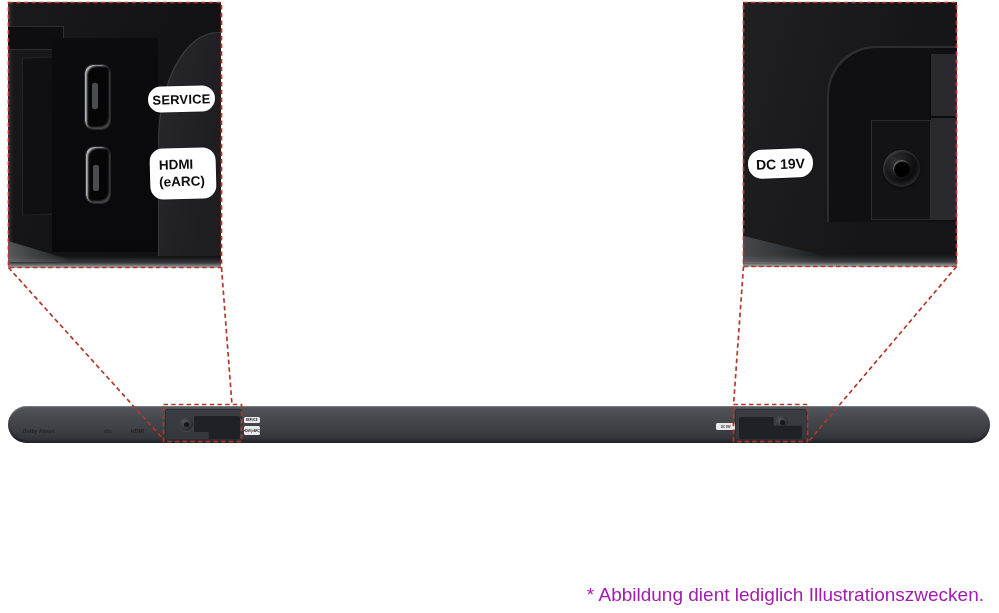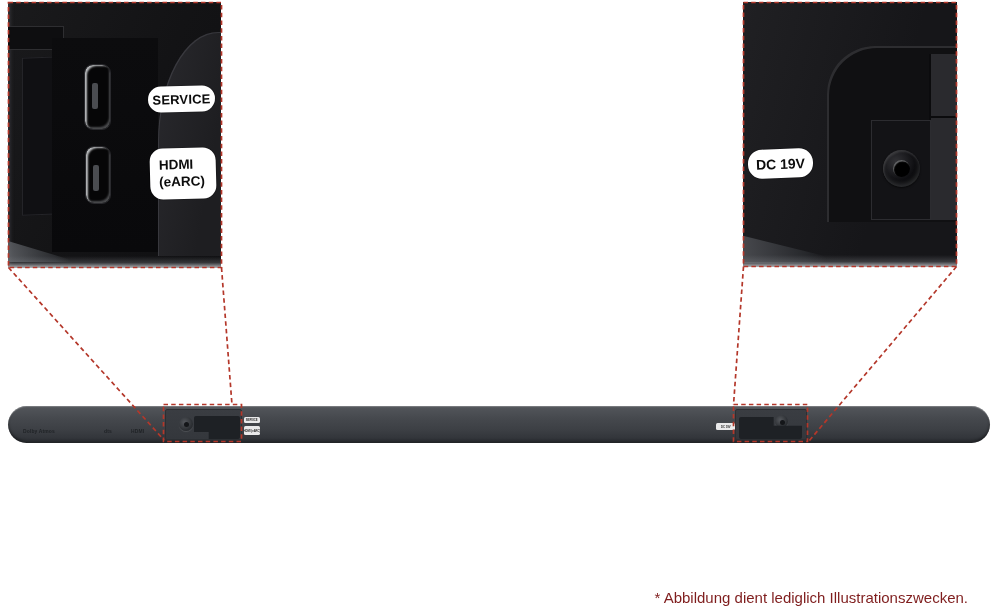--- a/index.html
+++ b/index.html
@@ -98,7 +98,7 @@
   #mini-dc{left:708px;top:17px;width:19px;height:7px;}
 
   
-  #footer-disclaimer{position:absolute;right:31px;bottom:7px;font-size:15px;color:#7f1d1d;z-index:2;}
+  #footer-disclaimer{position:absolute;right:15px;bottom:7px;font-size:19px;color:#a21caf;z-index:2;}
 </style>
 </head>
 <body>

